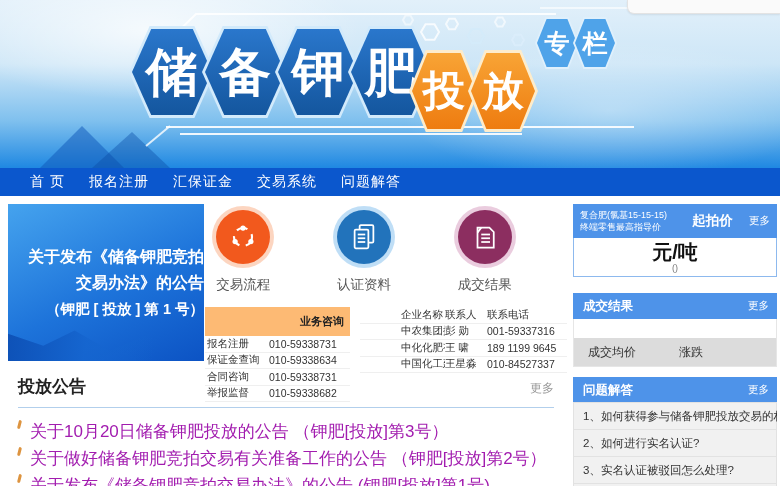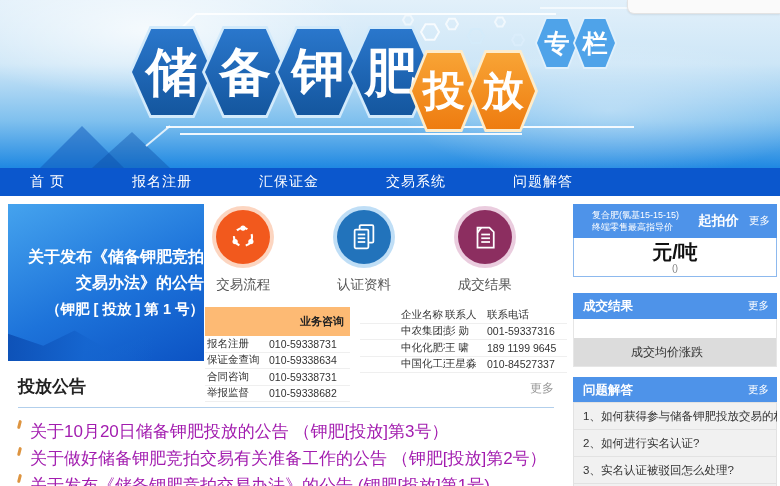--- a/index.html
+++ b/index.html
@@ -34,7 +34,7 @@
 
   
   .nav{position:absolute;left:0;top:168px;width:780px;height:28px;background:#0b57cd;
-    display:flex;align-items:center;padding-left:30px;box-sizing:border-box;gap:67px;}
+    display:flex;align-items:center;padding-left:30px;box-sizing:border-box;gap:24px;}
   .nav-item{color:#fff;font-size:14px;text-decoration:none;letter-spacing:1px;cursor:pointer;}
 
   

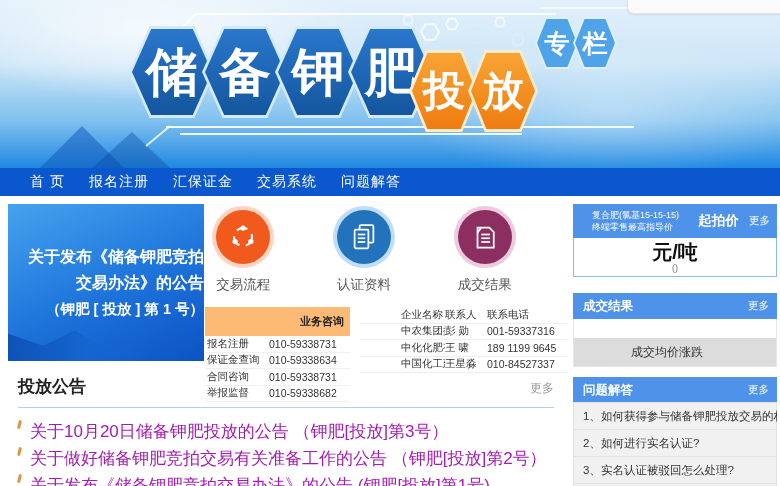--- a/index.html
+++ b/index.html
@@ -77,7 +77,7 @@
   .panel-header{background:#4e93e9;color:#fff;display:flex;align-items:center;box-sizing:border-box;}
   .more-link{color:#fff;font-size:10.5px;cursor:pointer;}
   .price-panel .panel-header{height:34px;padding:0 7px;}
-  .ph-left{font-size:9px;line-height:12px;width:96px;margin-left:12px;}
+  .ph-left{font-size:9px;line-height:12px;width:96px;}
   .ph-title{flex:1;text-align:center;font-size:13.5px;font-weight:bold;}
   .price-body{height:38px;border:1px solid #8db9ee;border-top:none;background:#fff;
     display:flex;flex-direction:column;align-items:center;justify-content:center;}

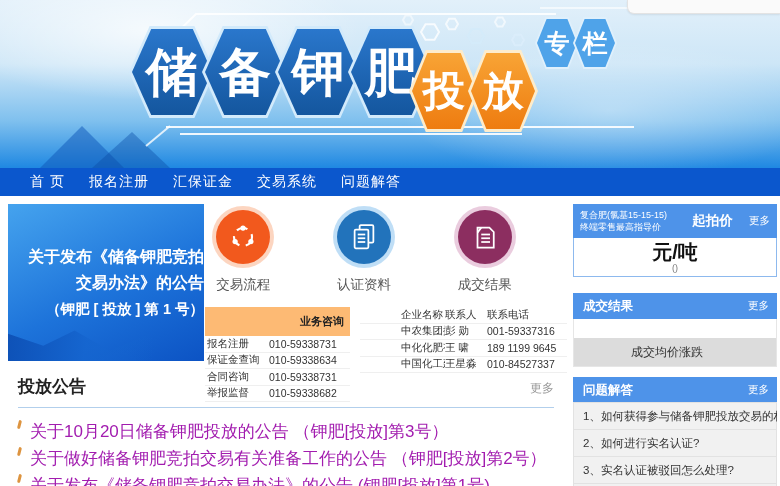--- a/index.html
+++ b/index.html
@@ -88,7 +88,7 @@
   .rp-title{flex:1;font-size:12.5px;font-weight:bold;}
   .result-body{border:1px solid #e6e6e6;border-top:none;}
   .result-empty{height:19px;background:#fff;}
-  .result-gray{height:28px;background:#dcdcdc;display:flex;align-items:center;font-size:12px;color:#333;text-align:right;}
+  .result-gray{height:28px;background:#dcdcdc;display:flex;align-items:center;font-size:12px;color:#333;}
   .result-gray .avg{padding-left:14px;width:52%;box-sizing:border-box;}
   .qa-panel{margin-top:10px;}
   .qa-row{background:#f1f1f1;border:1px solid #e2e2e2;margin-top:-1px;

